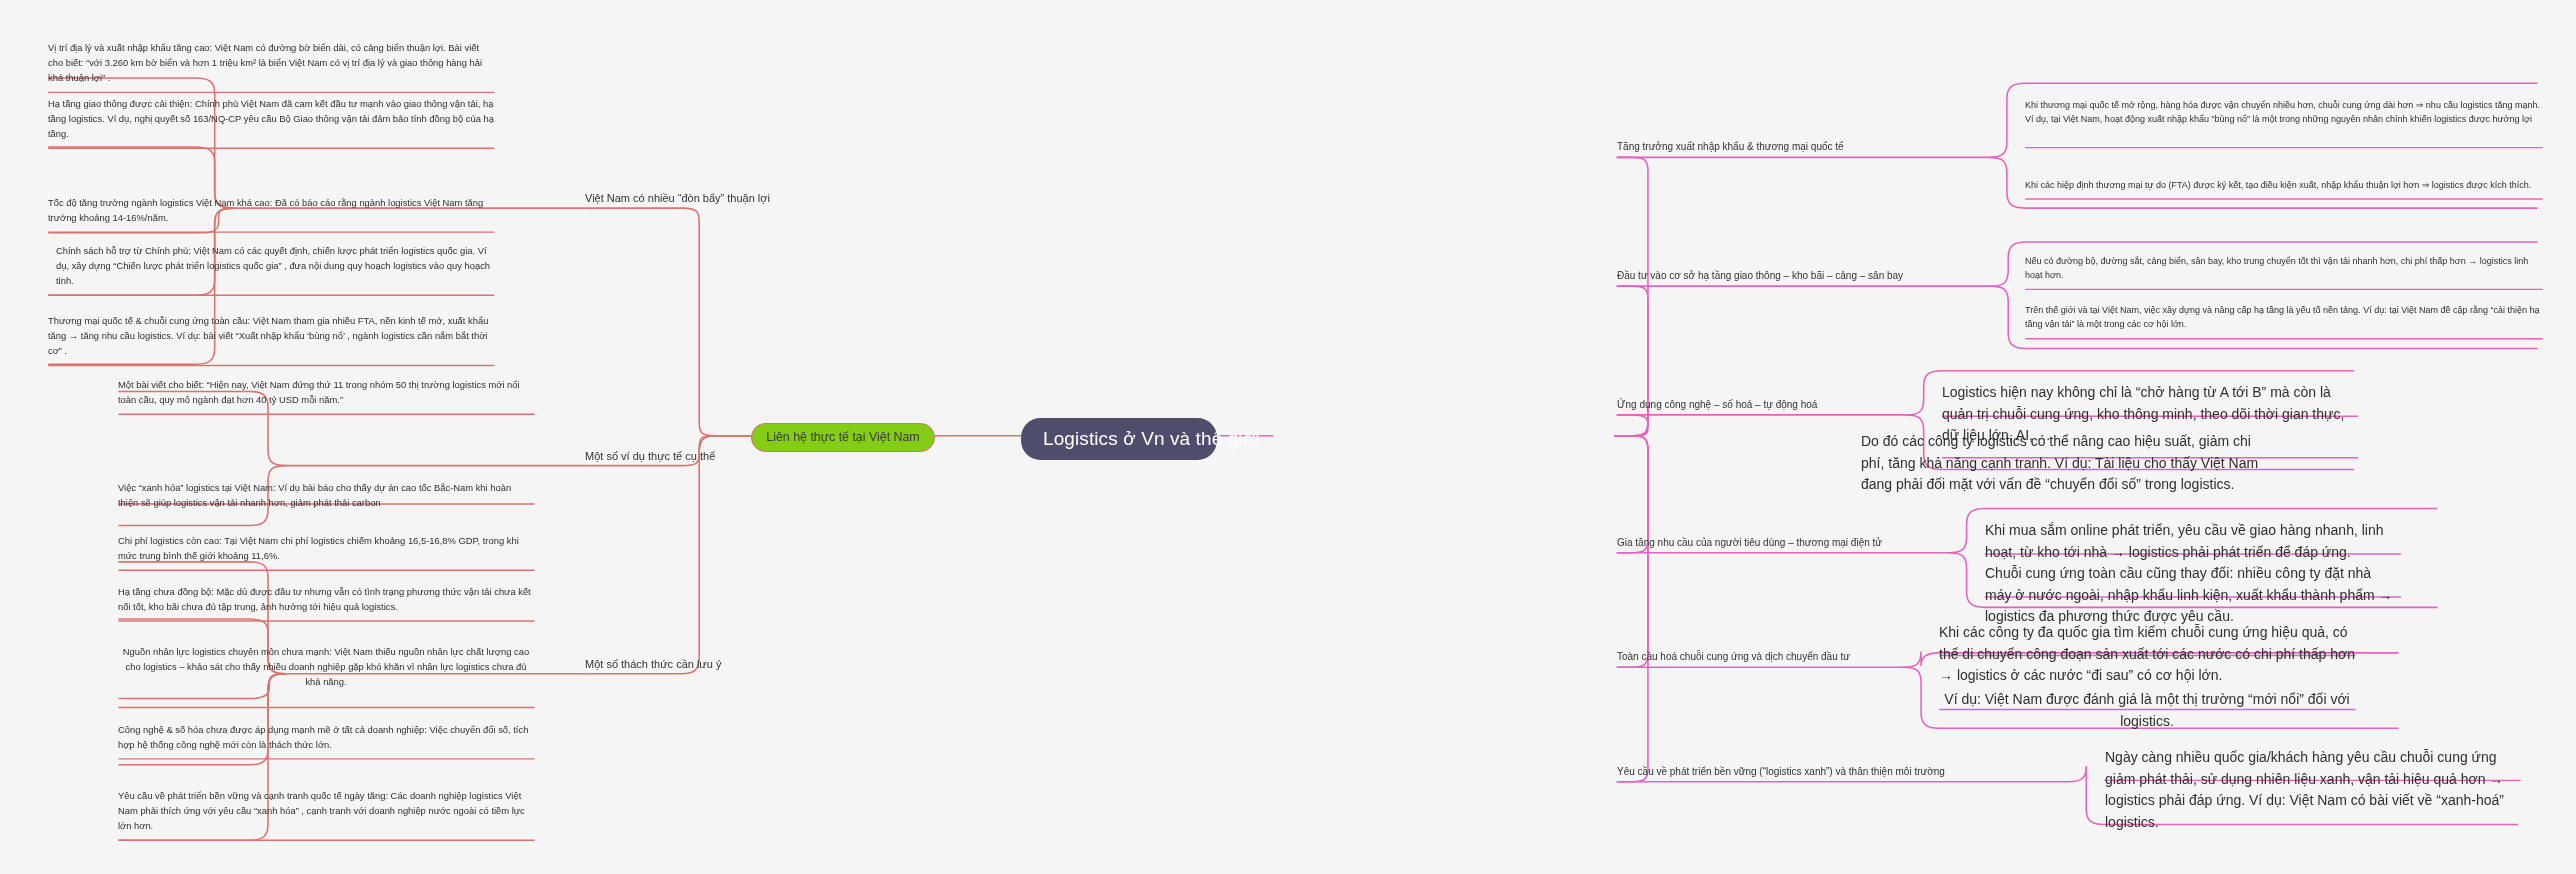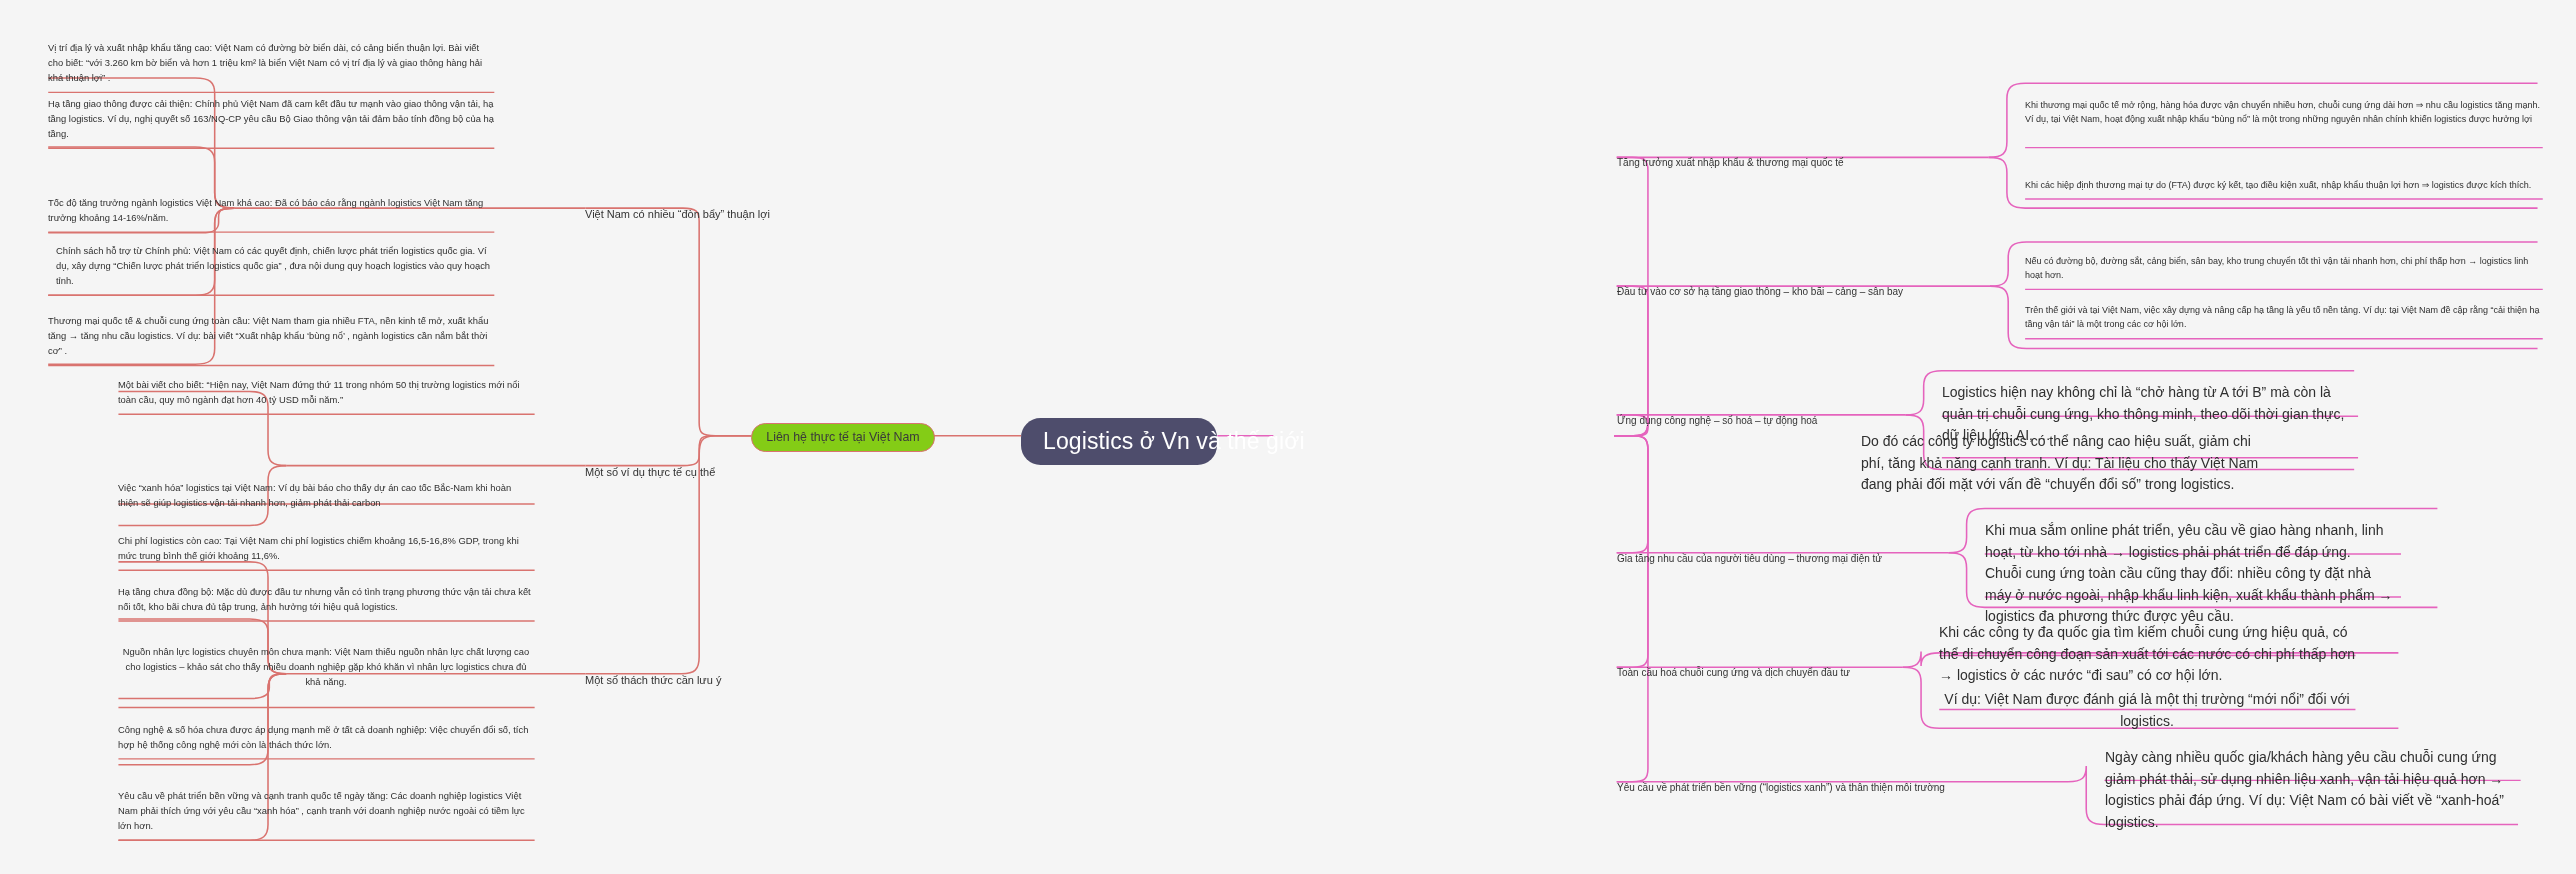--- a/index.html
+++ b/index.html
@@ -47,7 +47,6 @@
     line-height:1.3;
     white-space:nowrap;
     color:#333333;
-    margin-top:16px;
   }
   .lbl.sm{font-size:10px;}
 

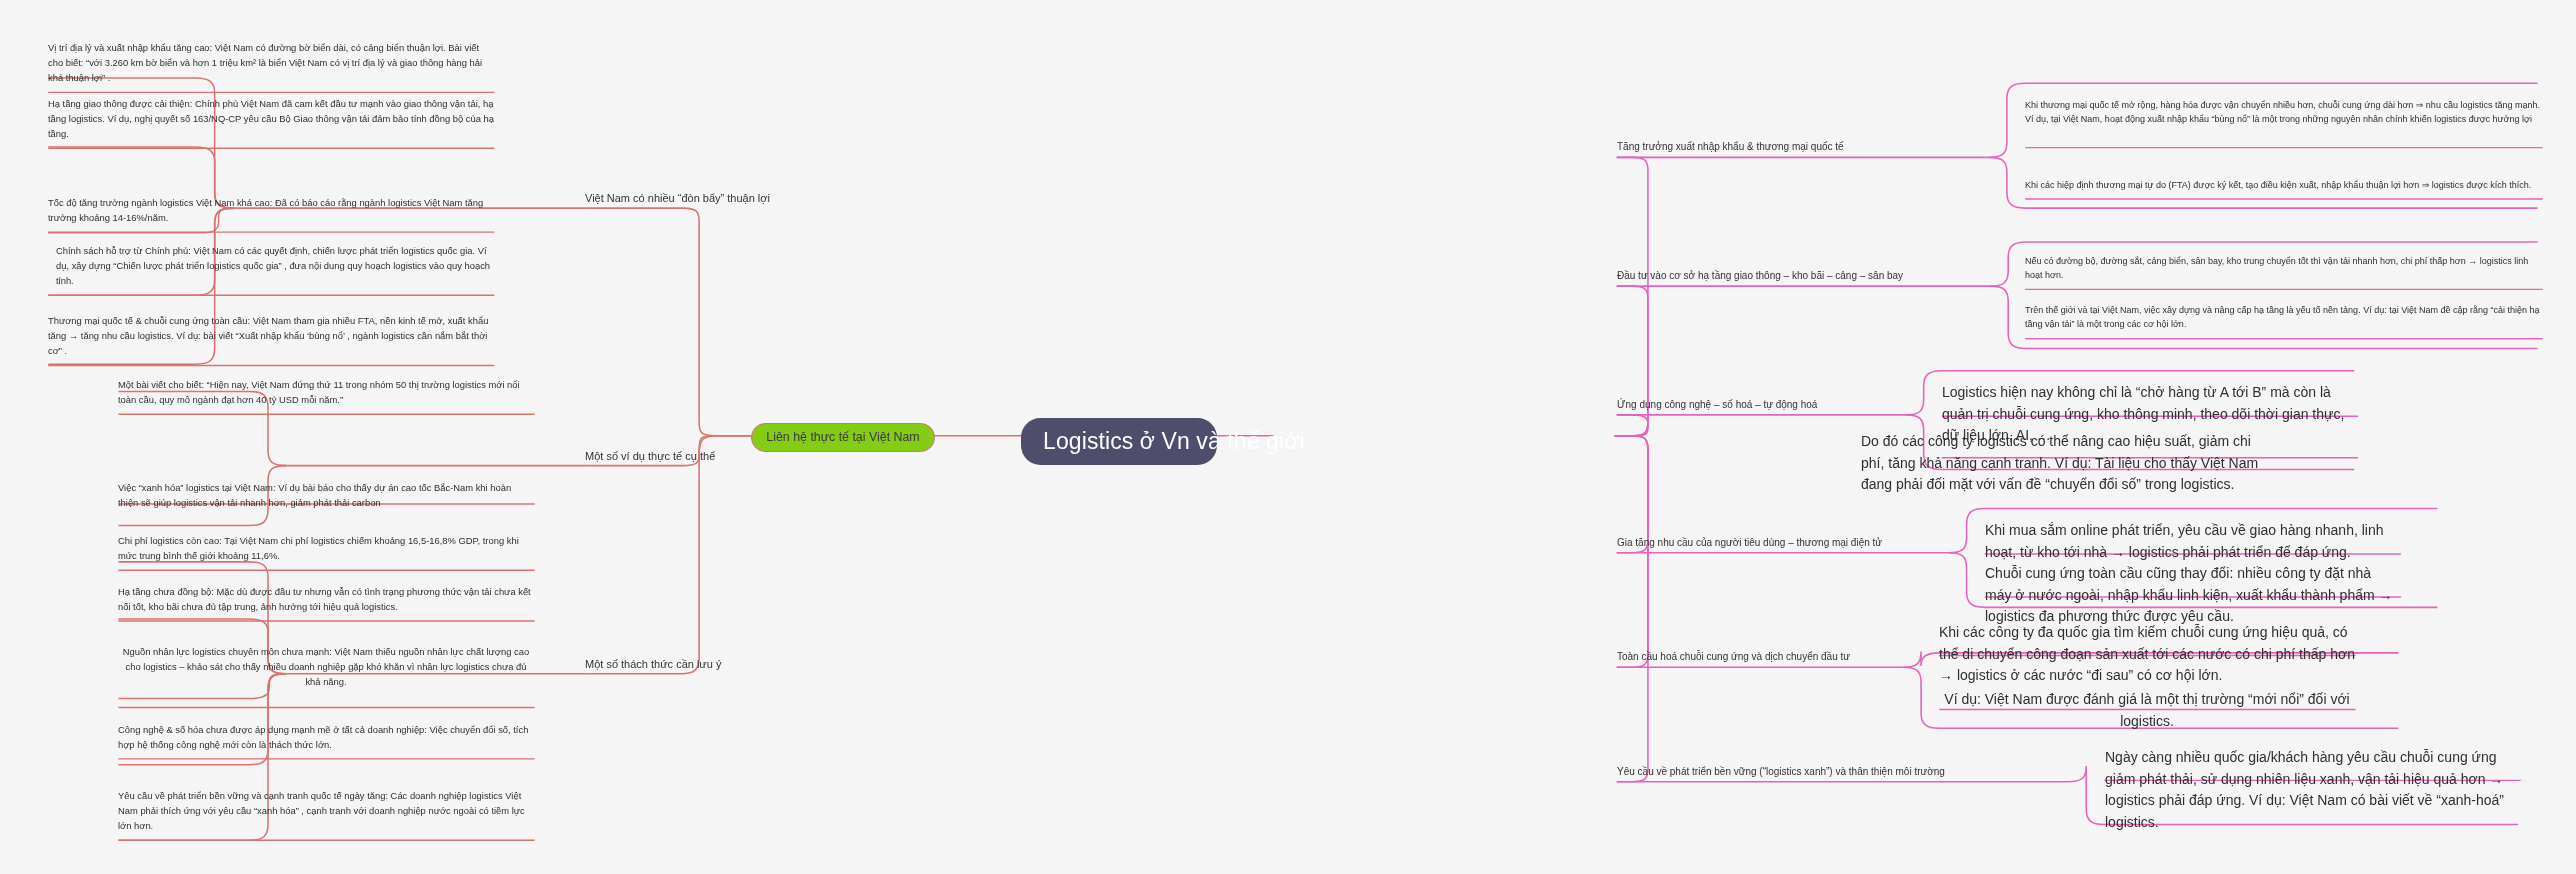--- a/index.html
+++ b/index.html
@@ -23,7 +23,7 @@
     color:#ffffff;
     border-radius:19.5px;
     padding:9px 22px;
-    font-size:23px;
+    font-size:19px;
     line-height:1.25;
     white-space:nowrap;
     letter-spacing:0.1px;

